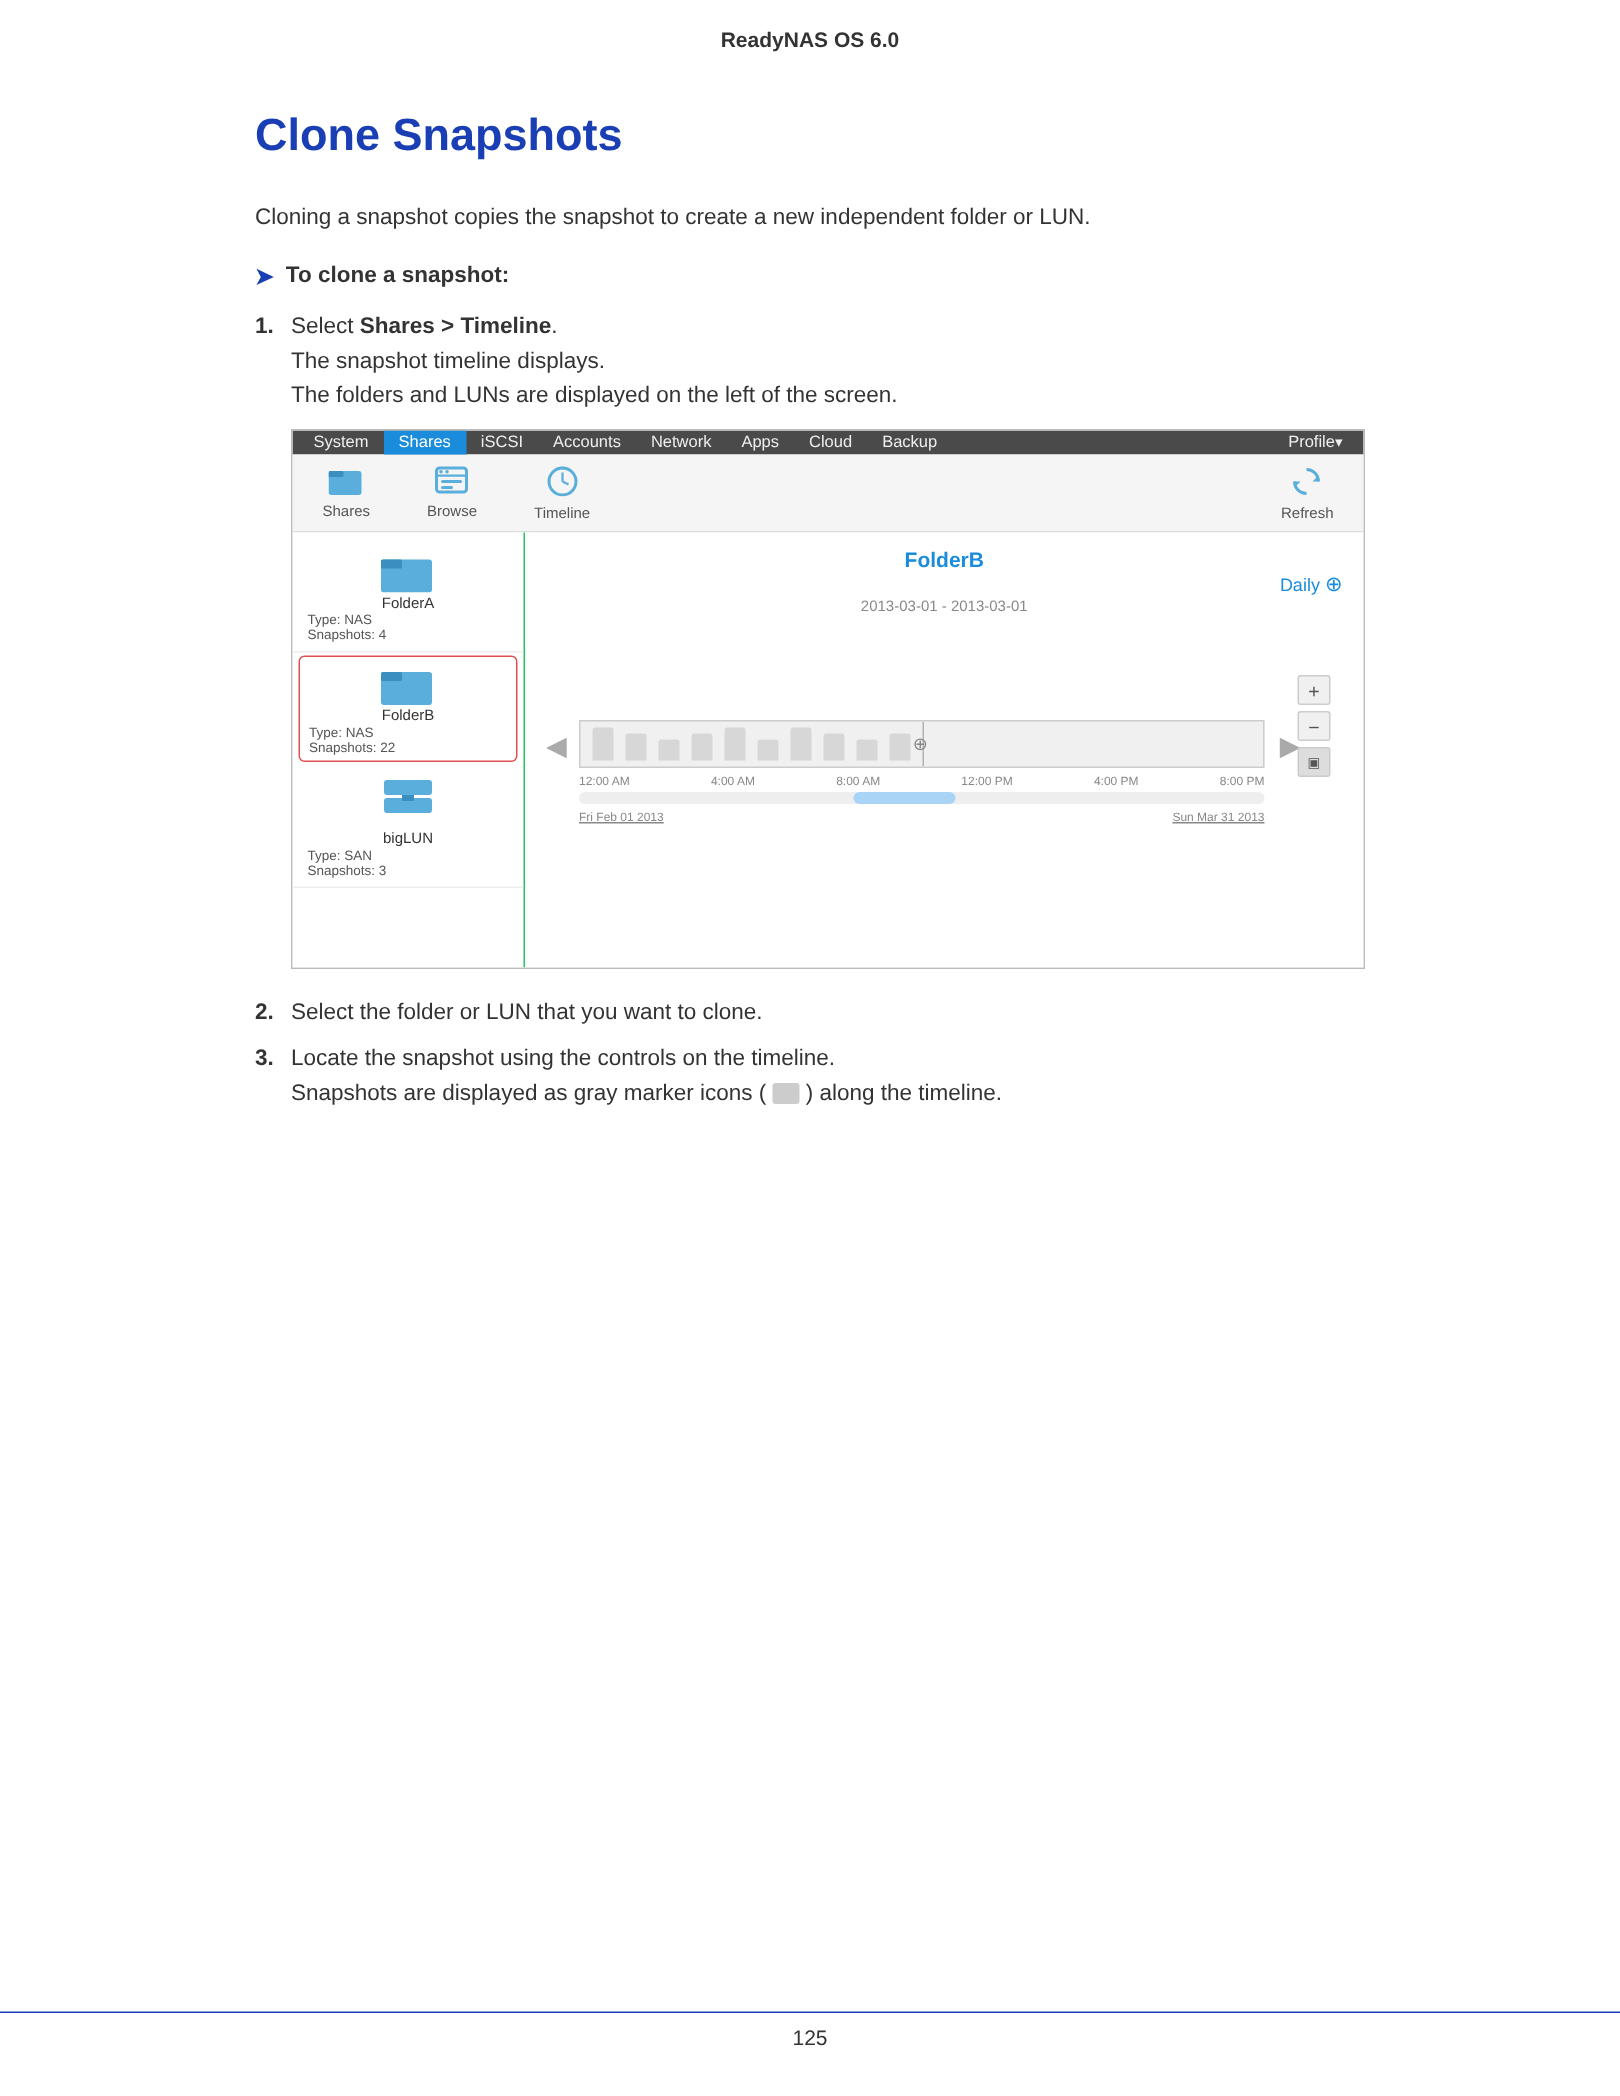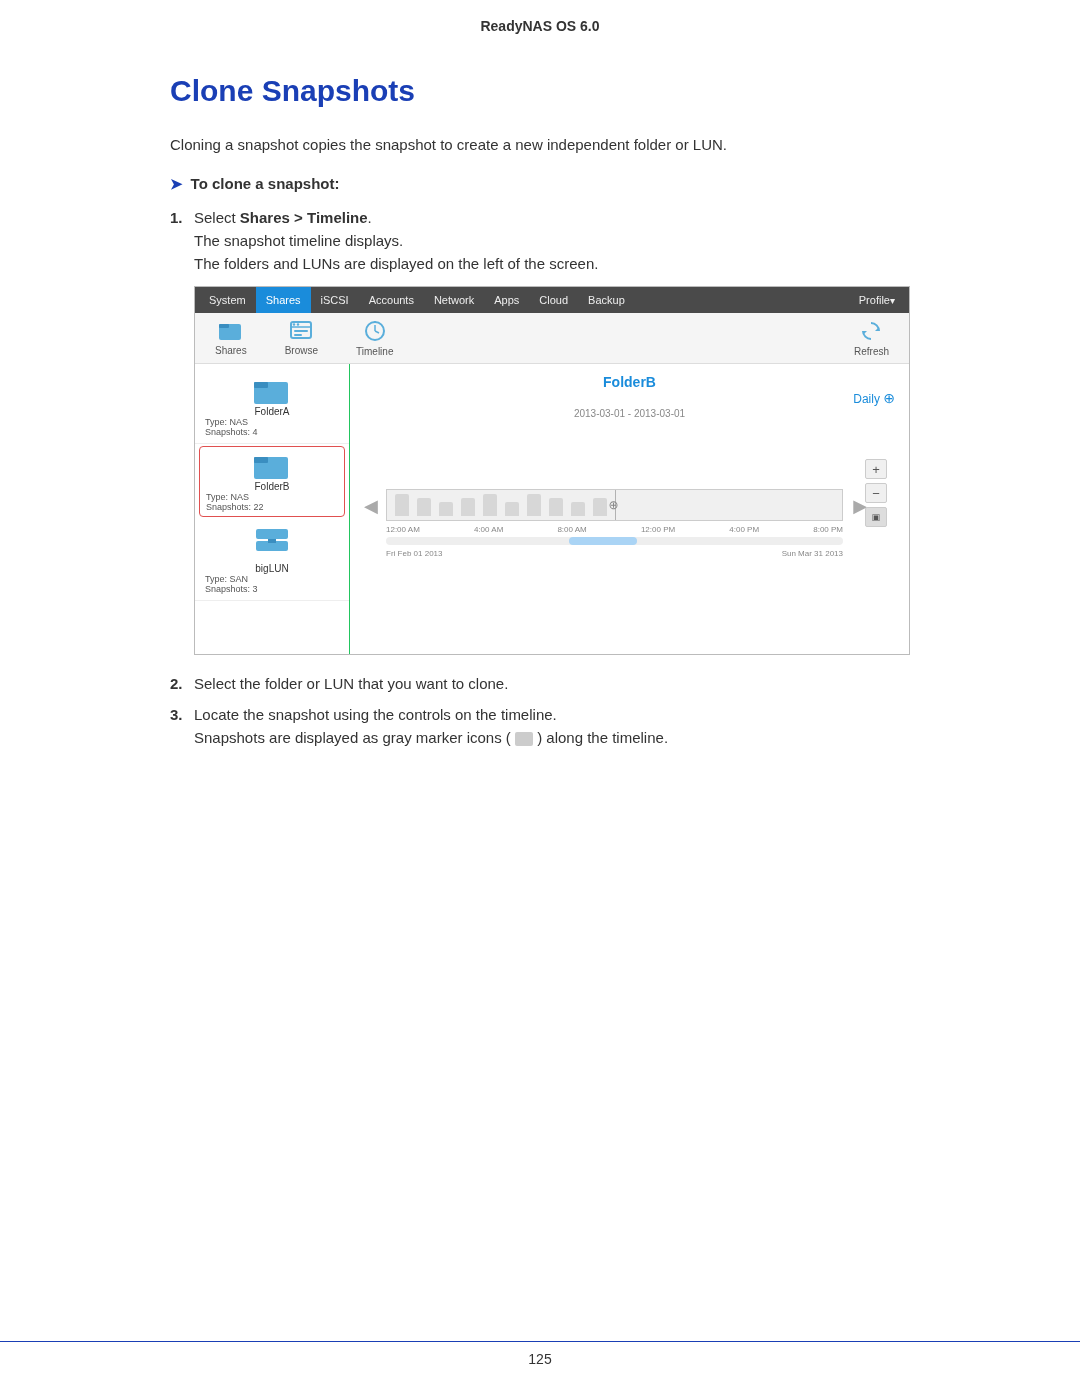--- a/index.html
+++ b/index.html
@@ -97,7 +97,7 @@
       background: #4a4a4a;
       display: flex;
       align-items: center;
-      height: 26px;
+      height: 16px;
       padding: 0 4px;
     }
     .nav-tab {

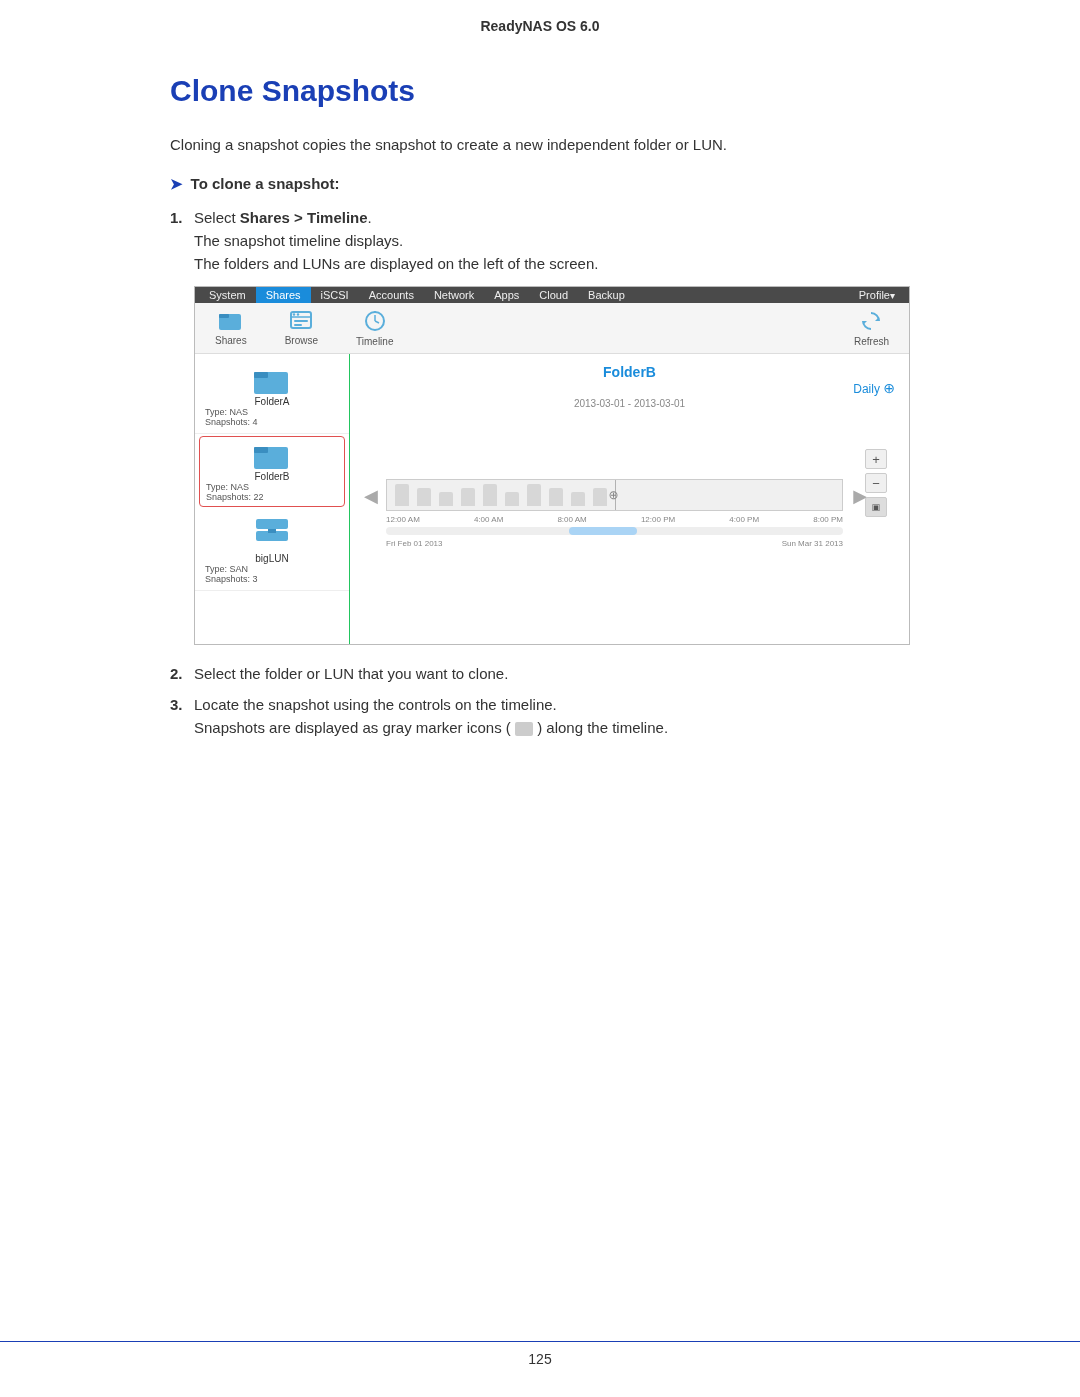--- a/index.html
+++ b/index.html
@@ -291,6 +291,7 @@
       justify-content: space-between;
       font-size: 8px;
       color: #888;
+      text-decoration: underline;
     }
 
     

